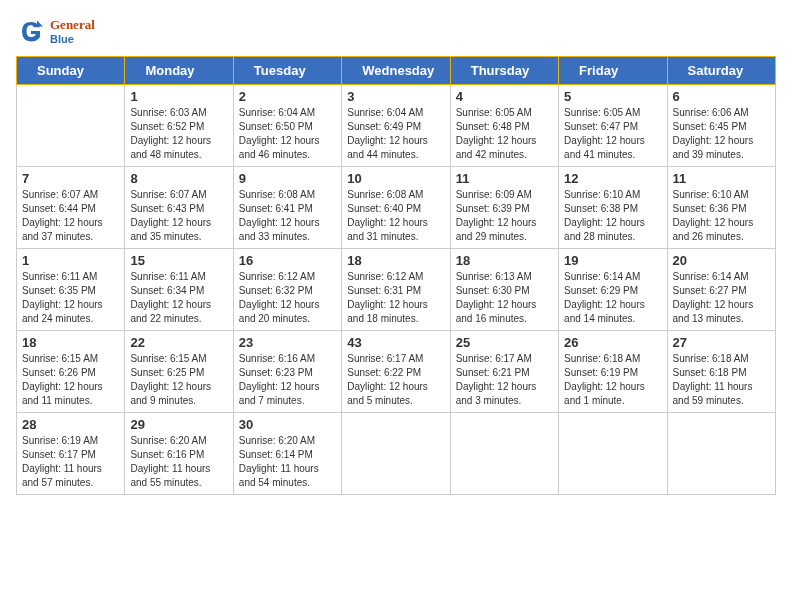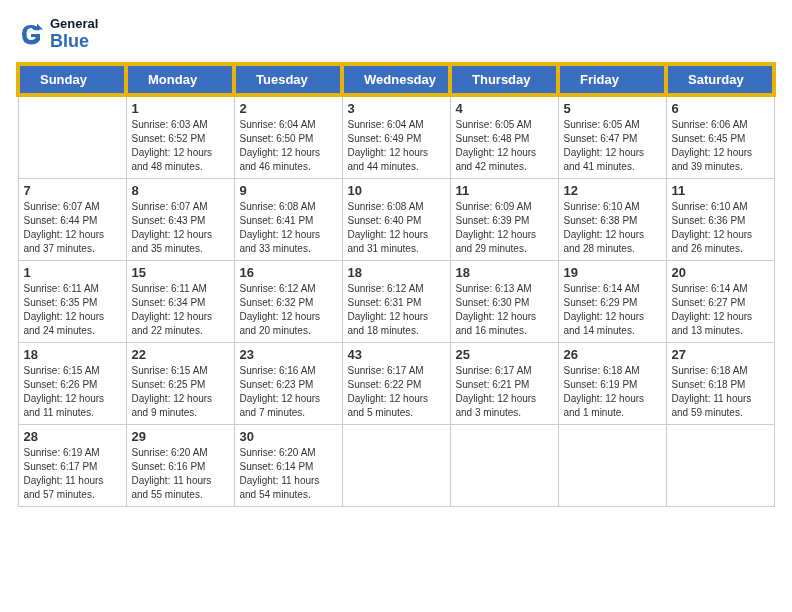--- a/index.html
+++ b/index.html
@@ -94,7 +94,7 @@
       <path d="M28 6 L36 14 L28 14Z" fill="#2a6db5"></path>
     </svg>
     <div>
-      <div style="font-size:13px; font-weight:bold; color:#0f172a;">General</div>
+      <div style="font-size:13px; font-weight:bold; color:#c2410c;font-family:Liberation Serif, serif;">General</div>
       <div style="font-size:18px; font-weight:bold; color:#2a6db5;">Blue</div>
     </div>
   </div>

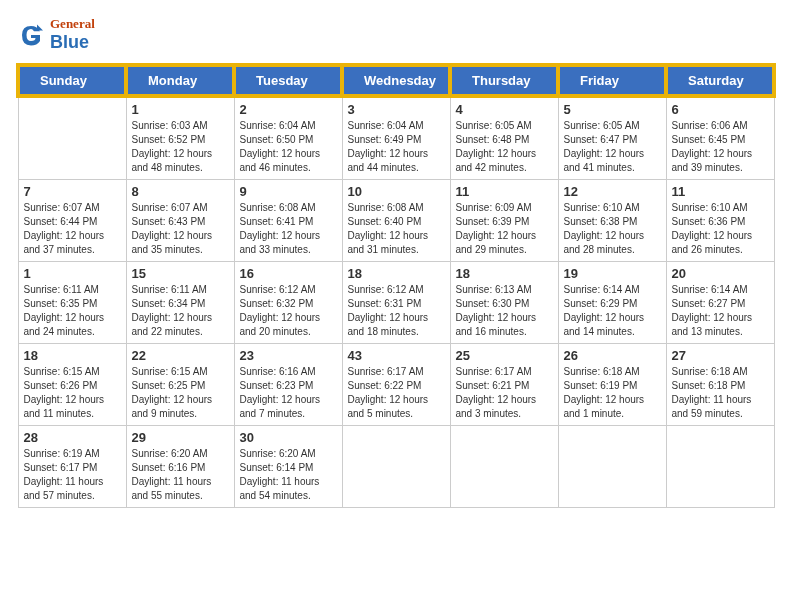--- a/index.html
+++ b/index.html
@@ -95,7 +95,7 @@
     </svg>
     <div>
       <div style="font-size:13px; font-weight:bold; color:#c2410c;font-family:Liberation Serif, serif;">General</div>
-      <div style="font-size:18px; font-weight:bold; color:#2a6db5;">Blue</div>
+      <div style="font-size:11px; font-weight:bold; color:#2a6db5;">Blue</div>
     </div>
   </div>
 </div>

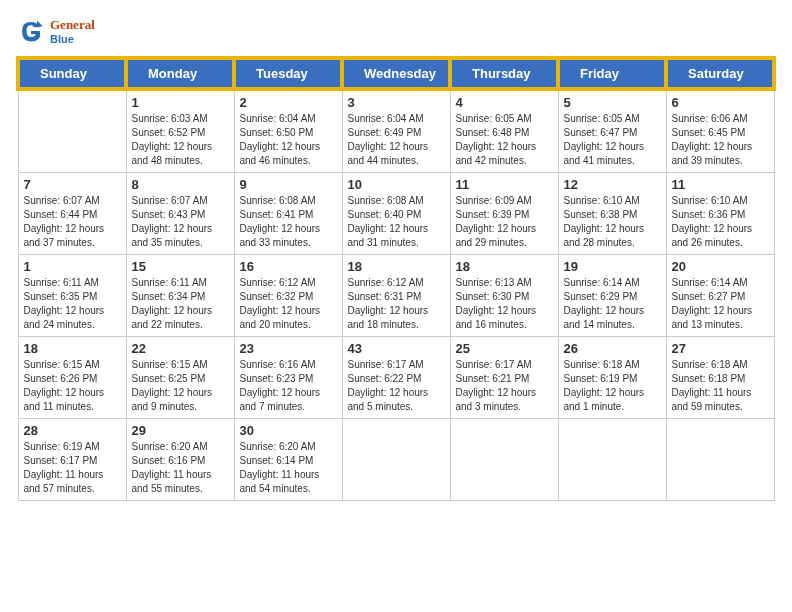--- a/index.html
+++ b/index.html
@@ -50,7 +50,7 @@
       font-size: 13px;
       font-weight: bold;
       text-align: left;
-      border: 4px solid #eab308;
+      border: 1px solid #eab308;
     }
     tbody tr td {
       border: 1px solid #ccc;

